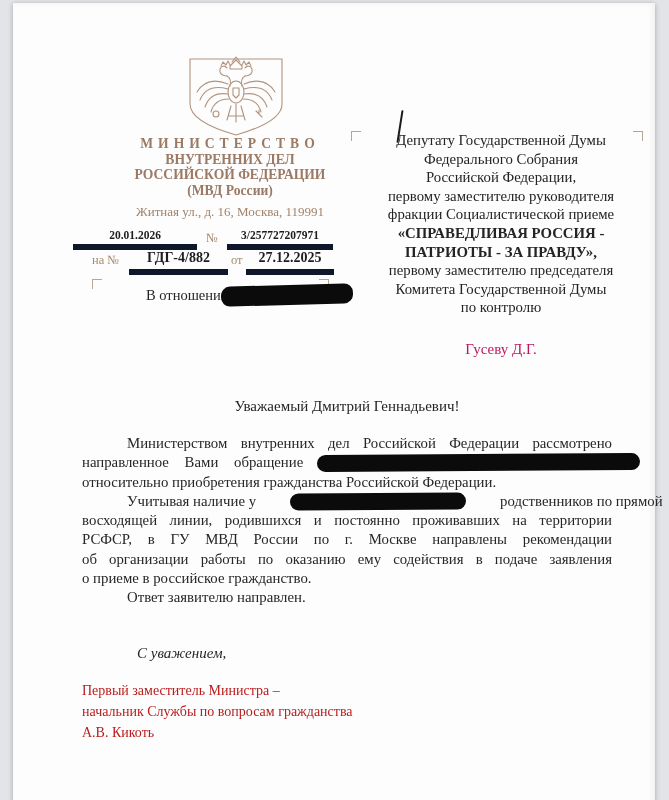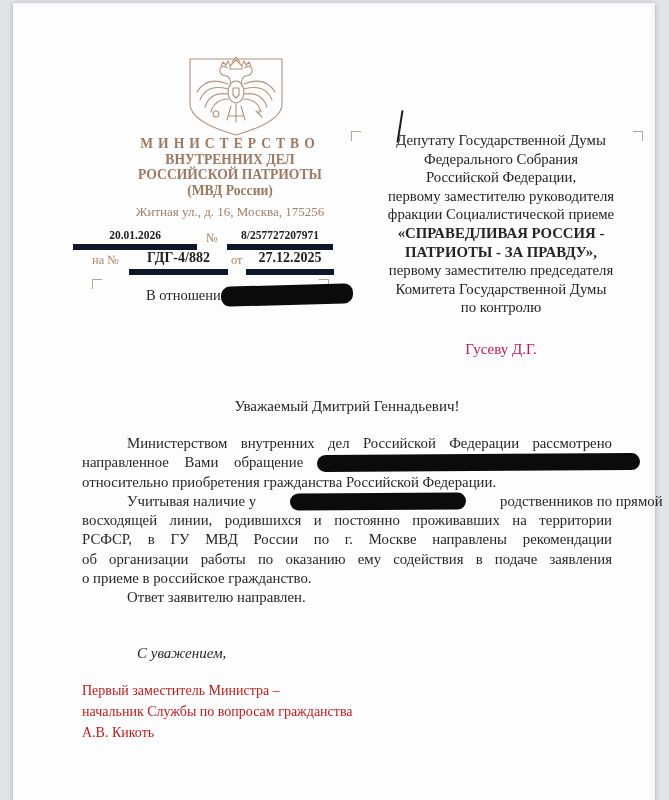--- a/index.html
+++ b/index.html
@@ -96,7 +96,7 @@
   <div class="lh">
     <div class="l1">МИНИСТЕРСТВО</div>
     <div>ВНУТРЕННИХ ДЕЛ</div>
-    <div>РОССИЙСКОЙ ПАТРИОТЫ</div>
+    <div>РОССИЙСКОЙ ФЕДЕРАЦИИ</div>
     <div>(МВД России)</div>
   </div>
   <div class="lh-addr">Житная ул., д. 16, Москва, 175256</div>

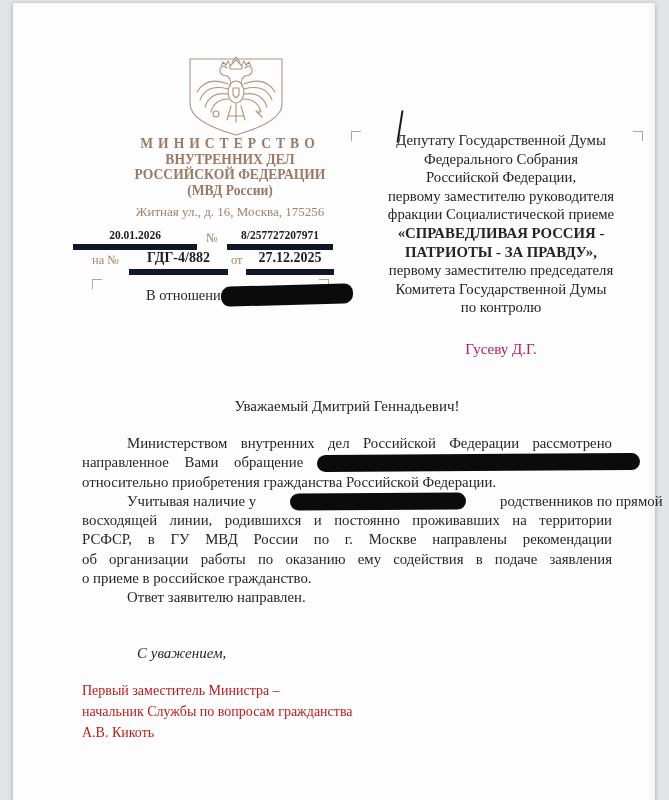--- a/index.html
+++ b/index.html
@@ -99,7 +99,7 @@
     <div>РОССИЙСКОЙ ФЕДЕРАЦИИ</div>
     <div>(МВД России)</div>
   </div>
-  <div class="lh-addr">Житная ул., д. 16, Москва, 175256</div>
+  <div class="lh-addr">Житная ул., д. 16, Москва, 119991</div>
 
   <div class="refbox r1a">20.01.2026</div>
   <div class="reflab lab-no">№</div>

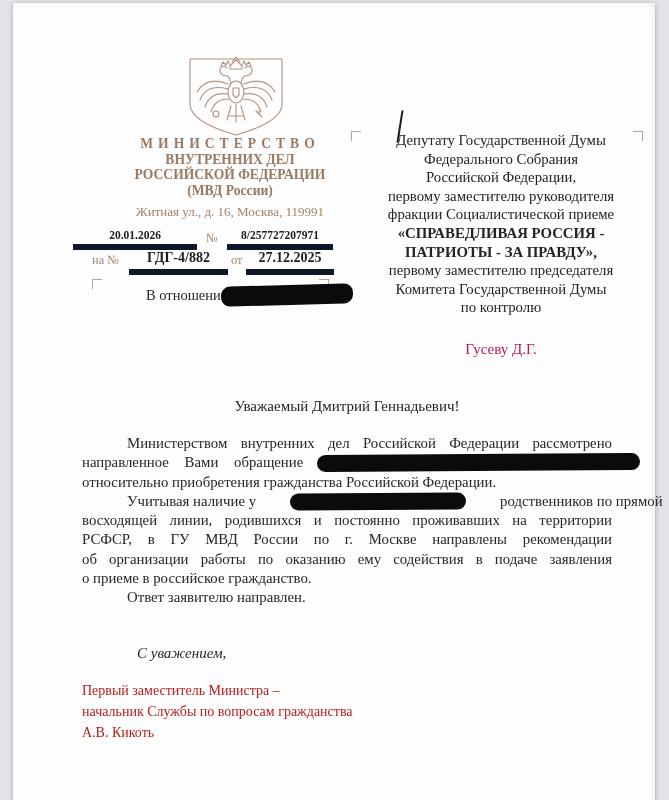--- a/index.html
+++ b/index.html
@@ -103,7 +103,7 @@
 
   <div class="refbox r1a">20.01.2026</div>
   <div class="reflab lab-no">№</div>
-  <div class="refbox r1b">8/257727207971</div>
+  <div class="refbox r1b">3/257727207971</div>
   <div class="reflab lab-nano">на №</div>
   <div class="refbox r2a">ГДГ-4/882</div>
   <div class="reflab lab-ot">от</div>

